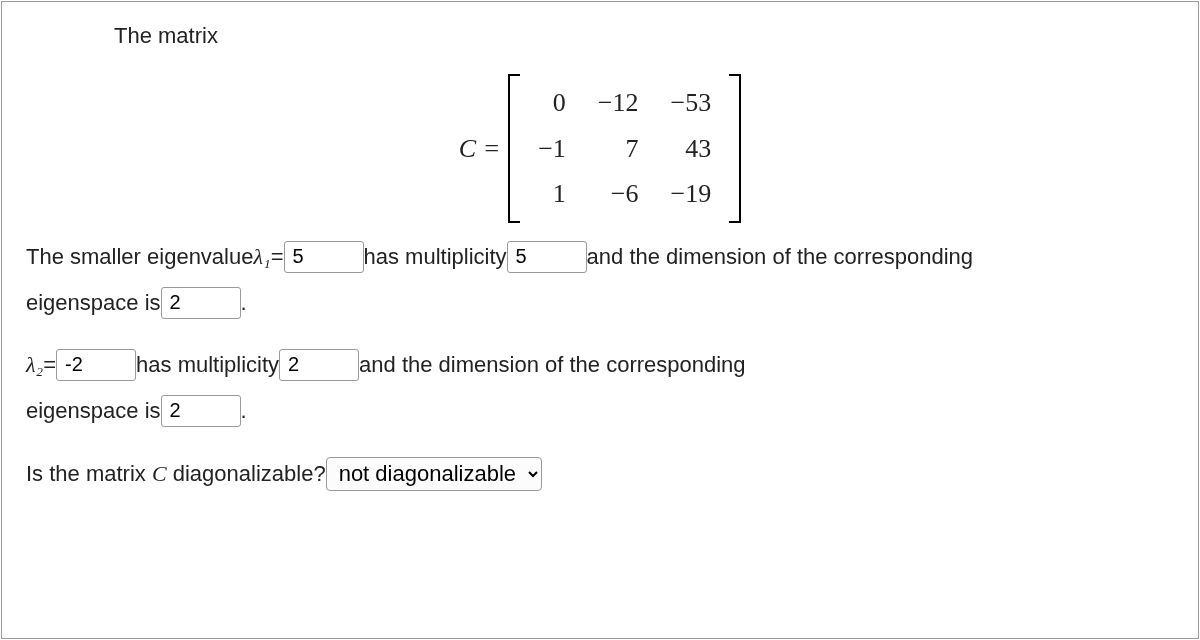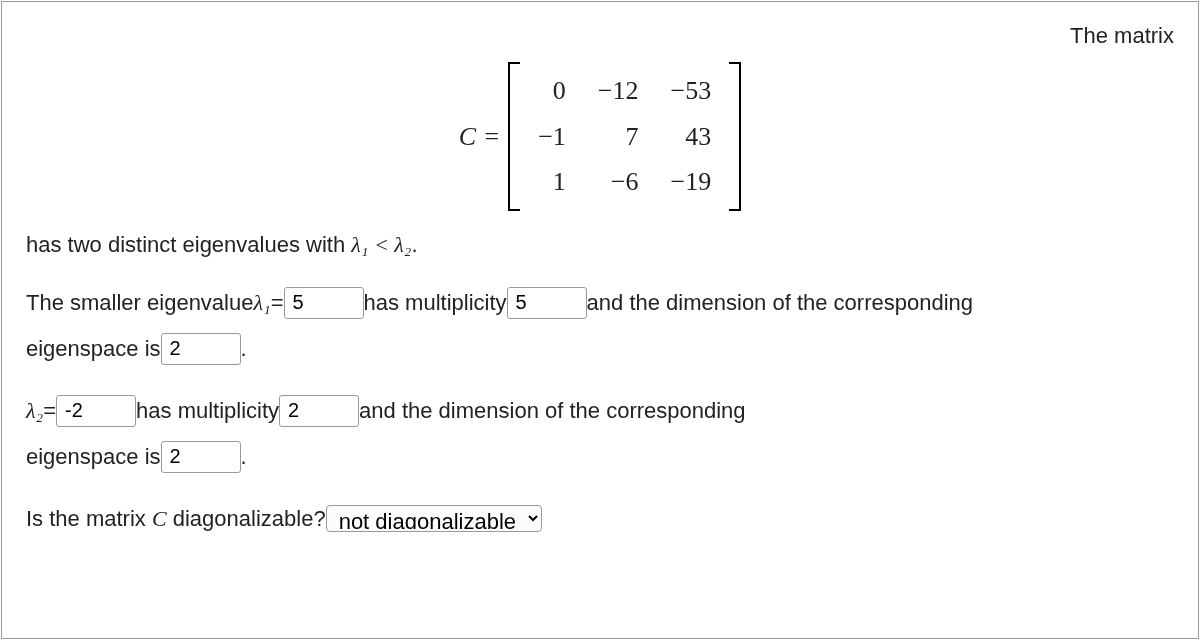--- a/index.html
+++ b/index.html
@@ -24,8 +24,7 @@
   }
   .intro {
     margin-left: 88px;
-    margin-bottom: 10px;
-    text-align: right;
+    margin-bottom: 22px;
   }
   .matrix-wrap {
     display: flex;

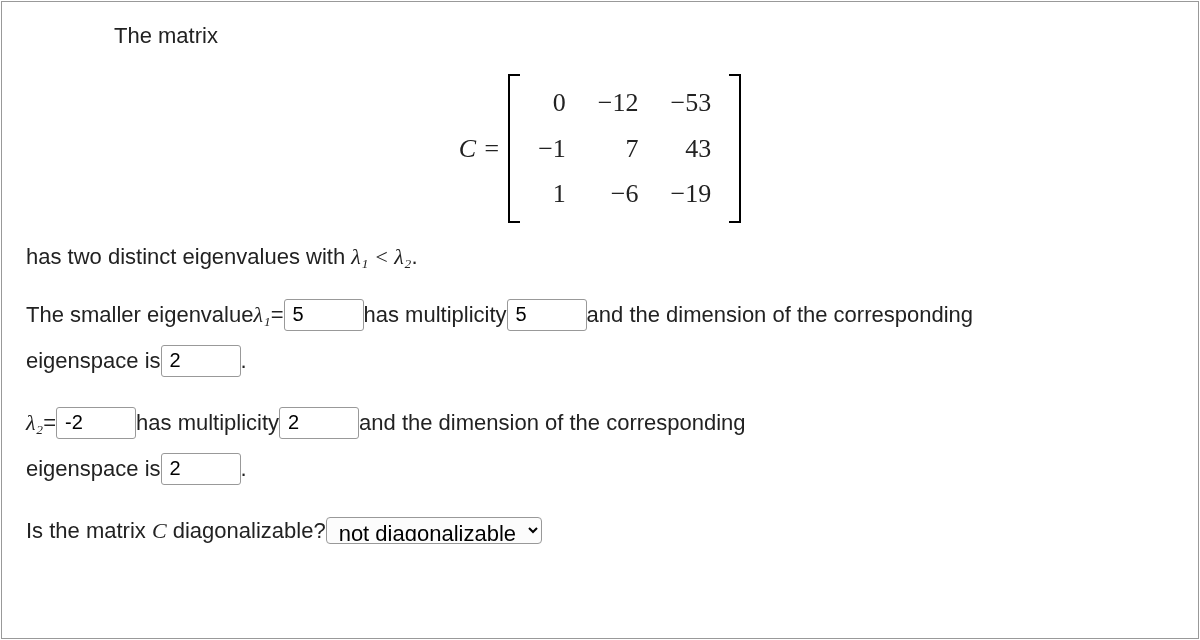--- a/index.html
+++ b/index.html
@@ -120,9 +120,6 @@
     </span>
   </div>
 
-  <div class="line">
-    <span>has two distinct eigenvalues with </span><span class="sub">λ₁ &lt; λ₂</span><span>.</span>
-  </div>
 
   <div class="group">
     <div class="qline">

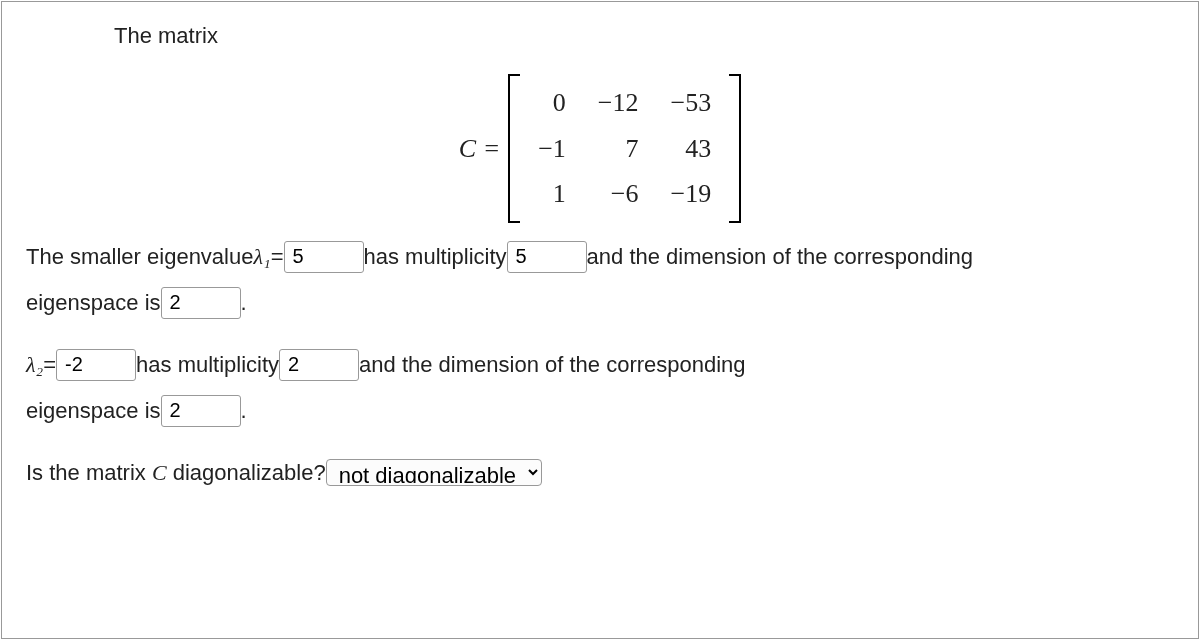--- a/index.html
+++ b/index.html
@@ -79,7 +79,7 @@
     box-sizing: border-box;
   }
   select.drop {
-    height: 27px;
+    height: 34px;
     font-size: 22px;
     padding: 2px 8px;
     border: 1px solid #999;

